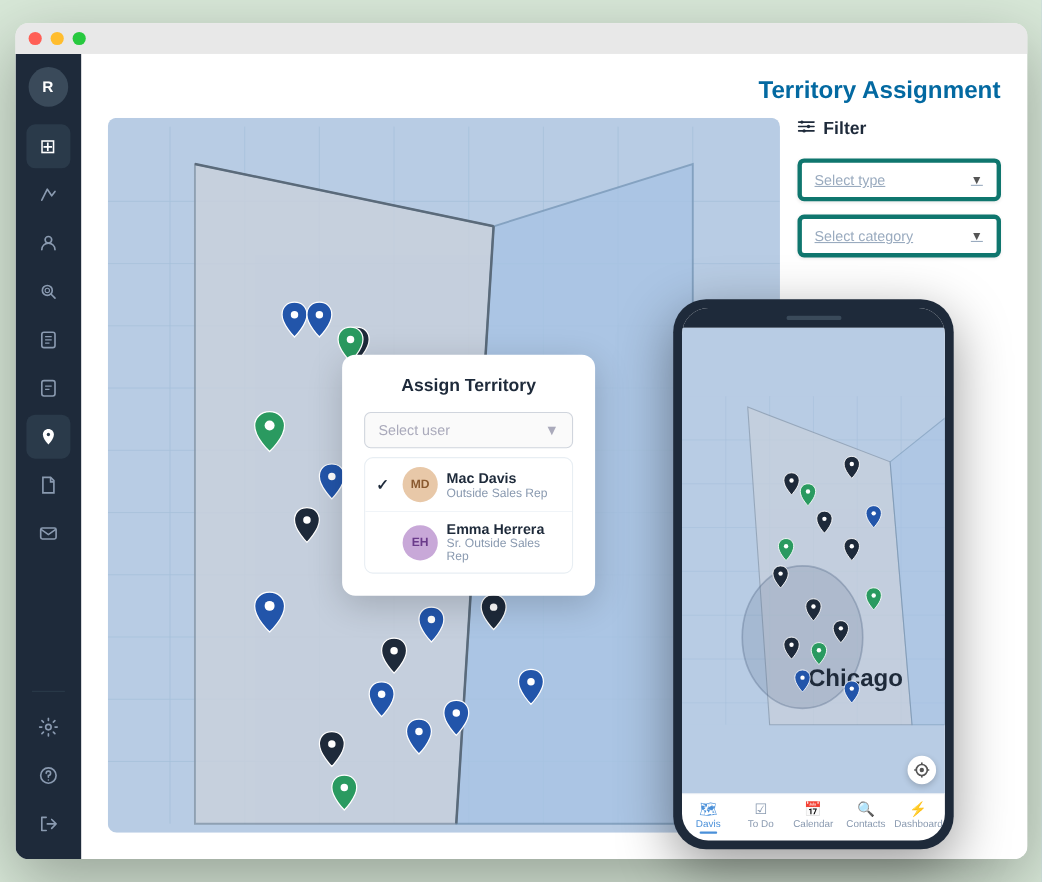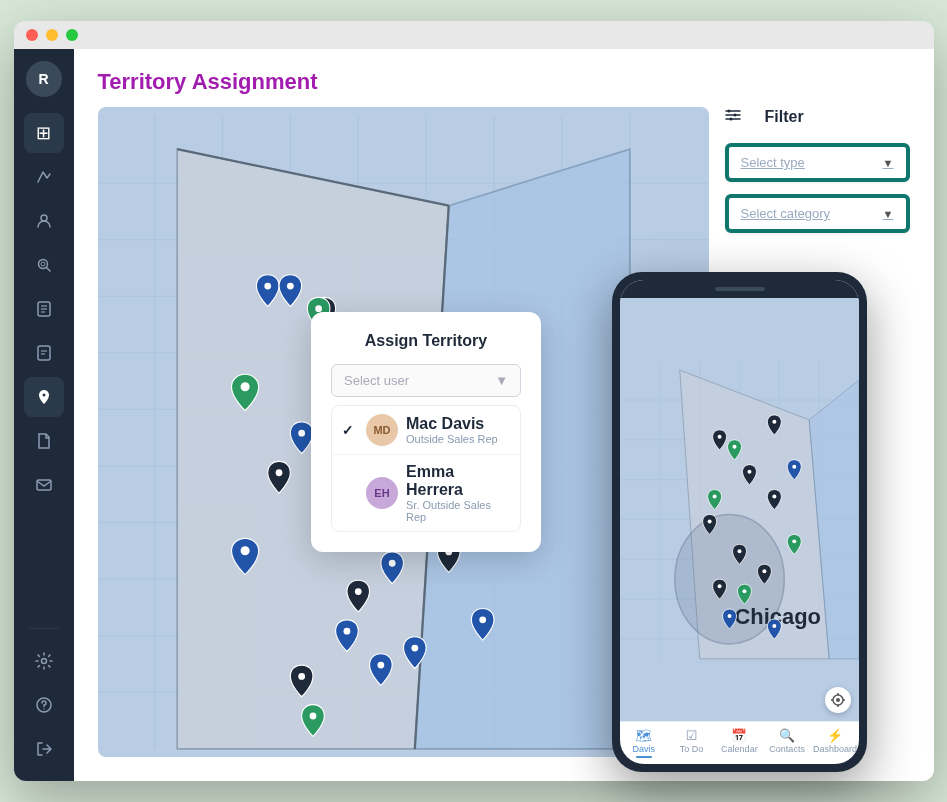--- a/index.html
+++ b/index.html
@@ -112,7 +112,8 @@
     .page-title {
       font-size: 22px;
       font-weight: 700;
-      color: #a21caf;
+      color: #0369a1;
+      text-align: right;
     }
 
     .content-area {

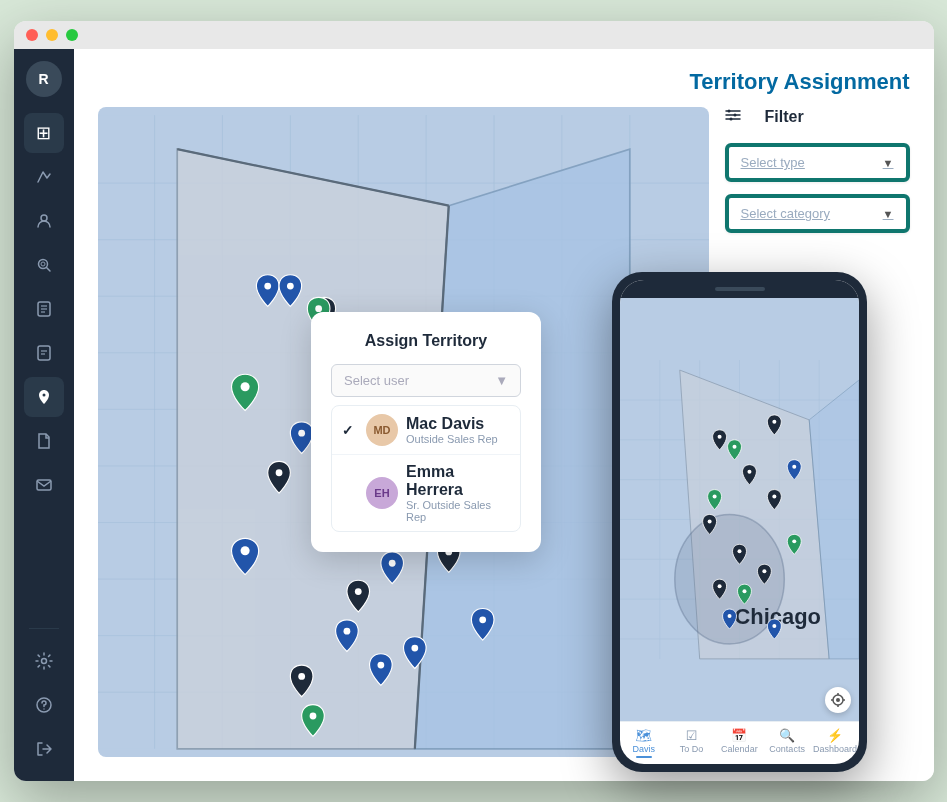--- a/index.html
+++ b/index.html
@@ -153,7 +153,7 @@
     .filter-header {
       display: flex;
       align-items: center;
-      gap: 24px;
+      gap: 8px;
       font-size: 16px;
       font-weight: 600;
       color: #1e2a3a;

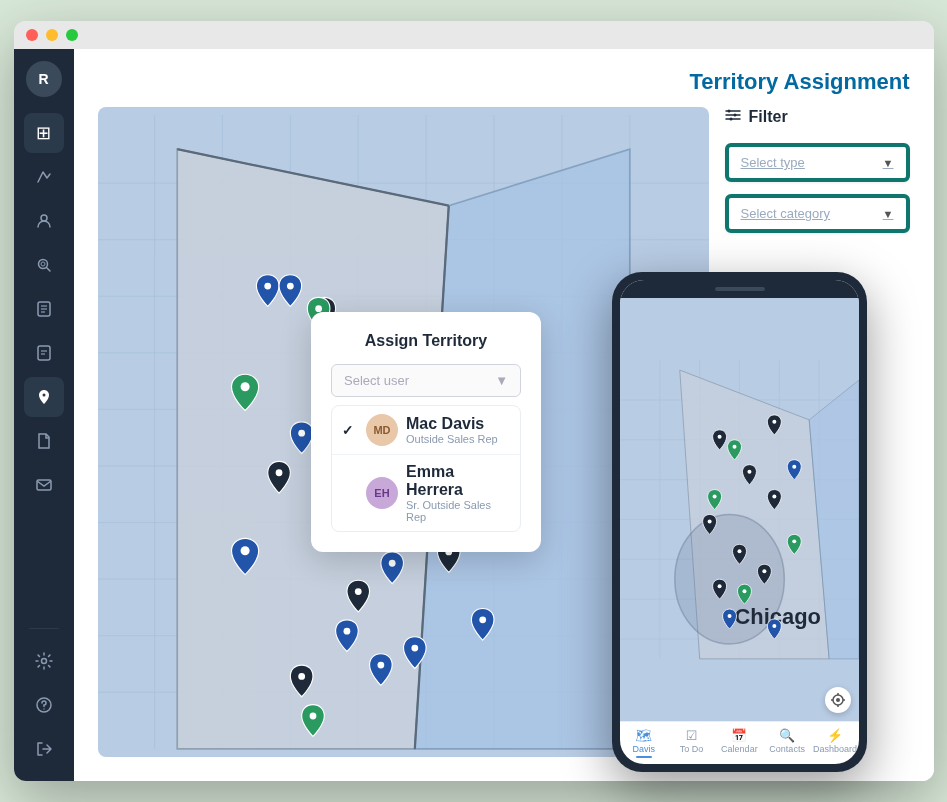--- a/index.html
+++ b/index.html
@@ -254,7 +254,7 @@
     .user-avatar.emma { background: #c8a8d8; }
 
     .user-info { flex: 1; }
-    .user-name { font-size: 16px; font-weight: 600; color: #1e2a3a; }
+    .user-name { font-size: 13px; font-weight: 600; color: #1e2a3a; }
     .user-role { font-size: 11px; color: #8a9ab0; }
 
     

